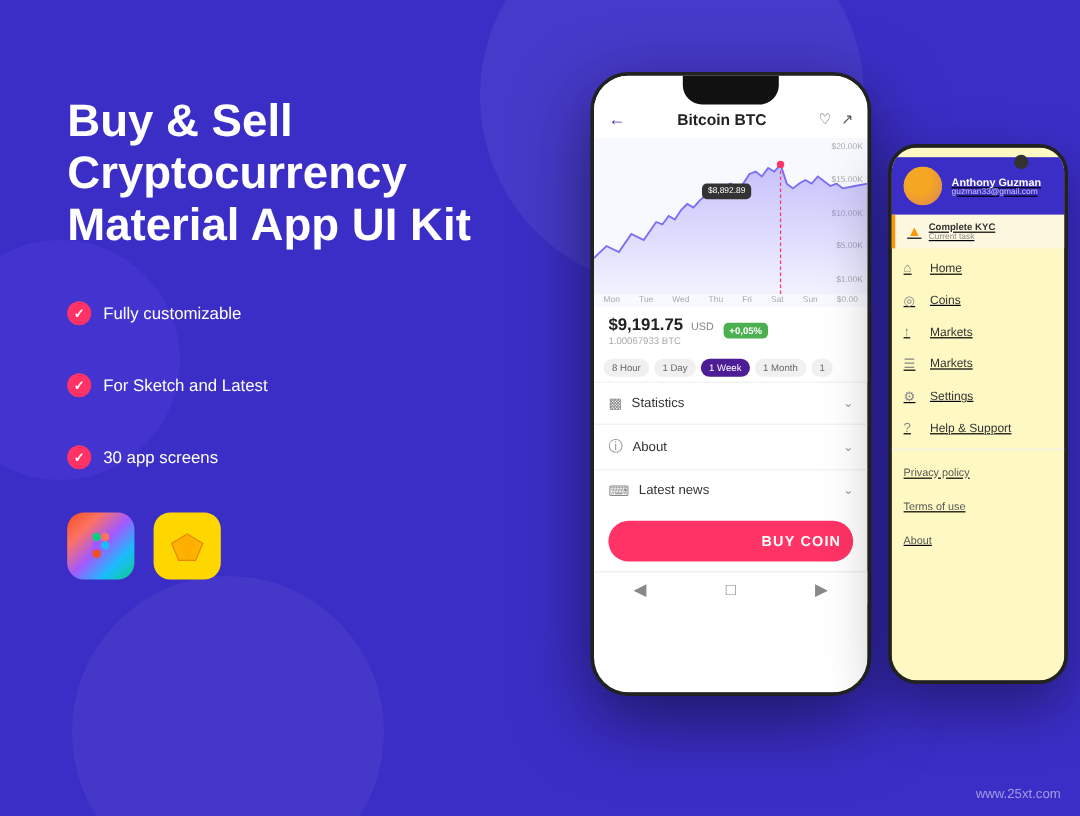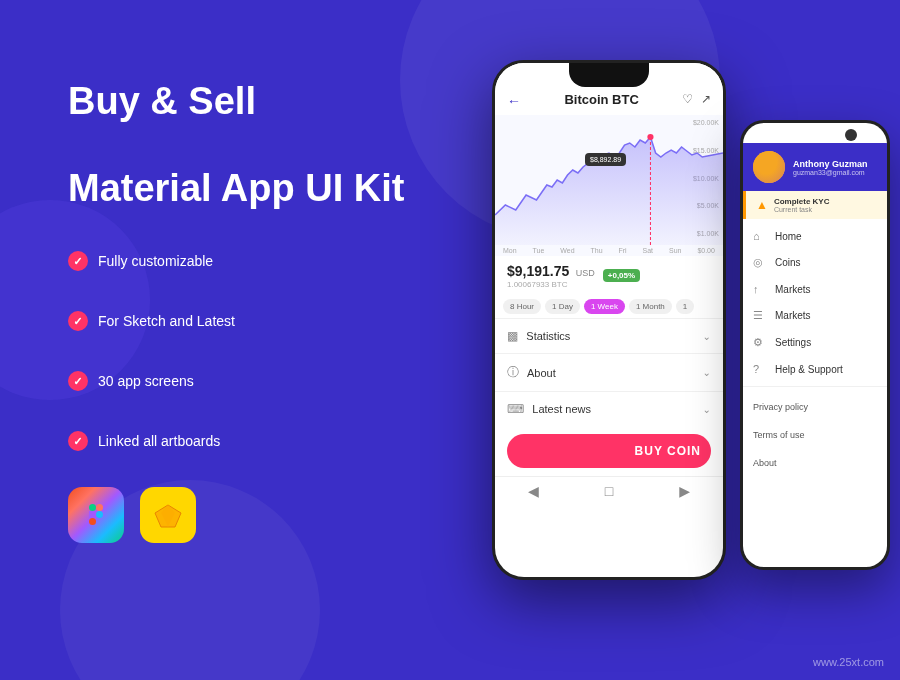--- a/index.html
+++ b/index.html
@@ -44,7 +44,7 @@
     
     .left-content {
       position: absolute;
-      left: 68px;
+      left: 56px;
       top: 80px;
       width: 360px;
     }

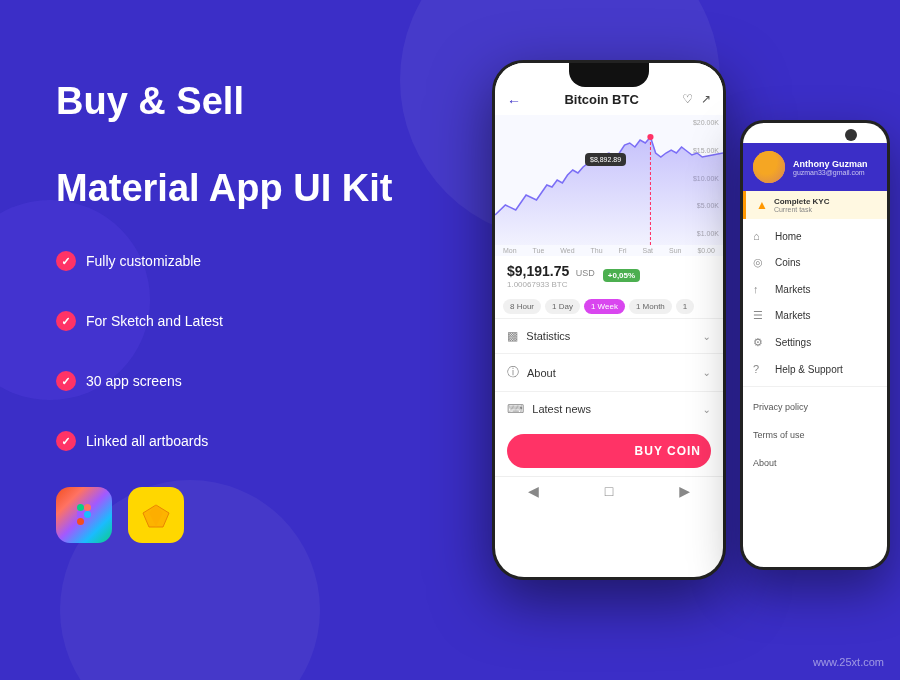--- a/index.html
+++ b/index.html
@@ -457,7 +457,7 @@
 <div class="left-content">
   <h1 class="main-title">
     <span>Buy &amp; Sell</span><br>
-    <br>
+    <span>Cryptocurrency</span><br>
     <span>Material App UI Kit</span>
   </h1>
 

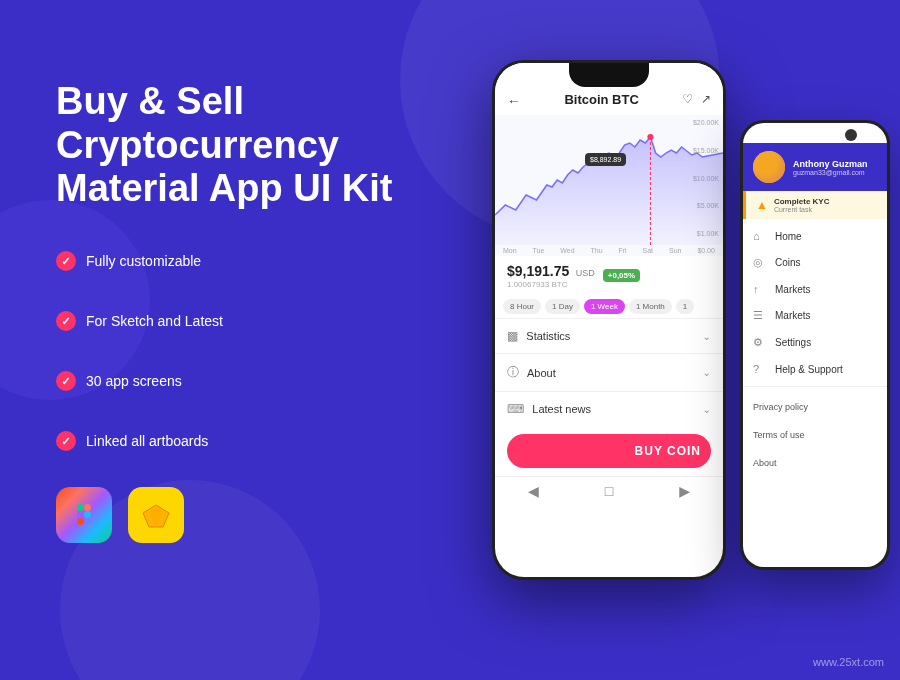--- a/index.html
+++ b/index.html
@@ -343,10 +343,11 @@
       margin-top: 6px;
     }
     .phone2-screen {
-      background: #ffffff;
+      background: #fef9c3;
       height: 100%;
       width: 100%;
-      padding-top: 20px;
+      padding-top: 8px;
+      text-decoration: underline;
     }
 
     

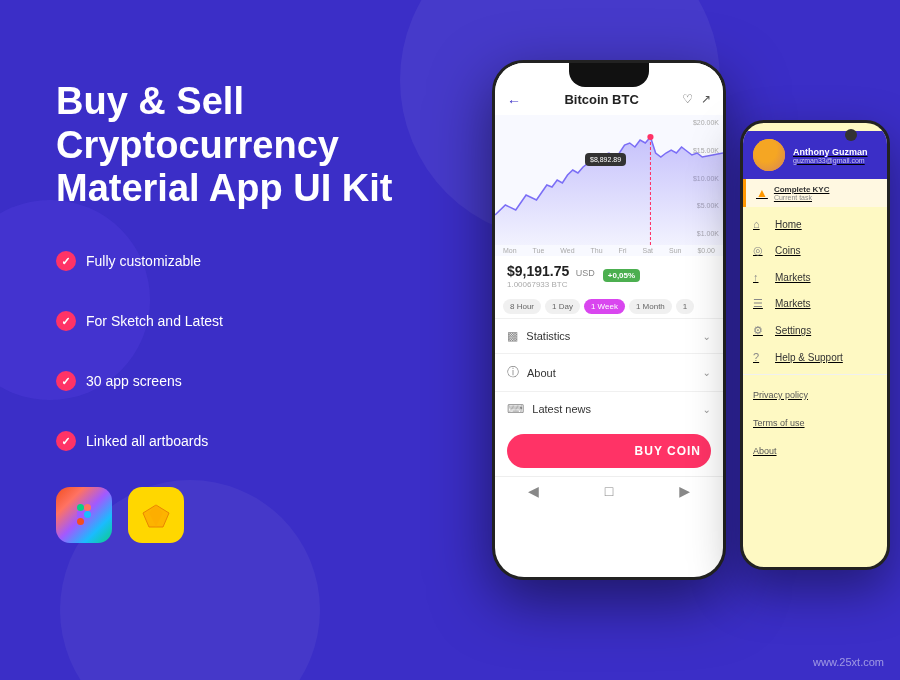--- a/index.html
+++ b/index.html
@@ -261,7 +261,7 @@
       cursor: pointer;
     }
     .time-btn.active {
-      background: #d946ef;
+      background: #4c1d95;
       color: #fff;
     }
 

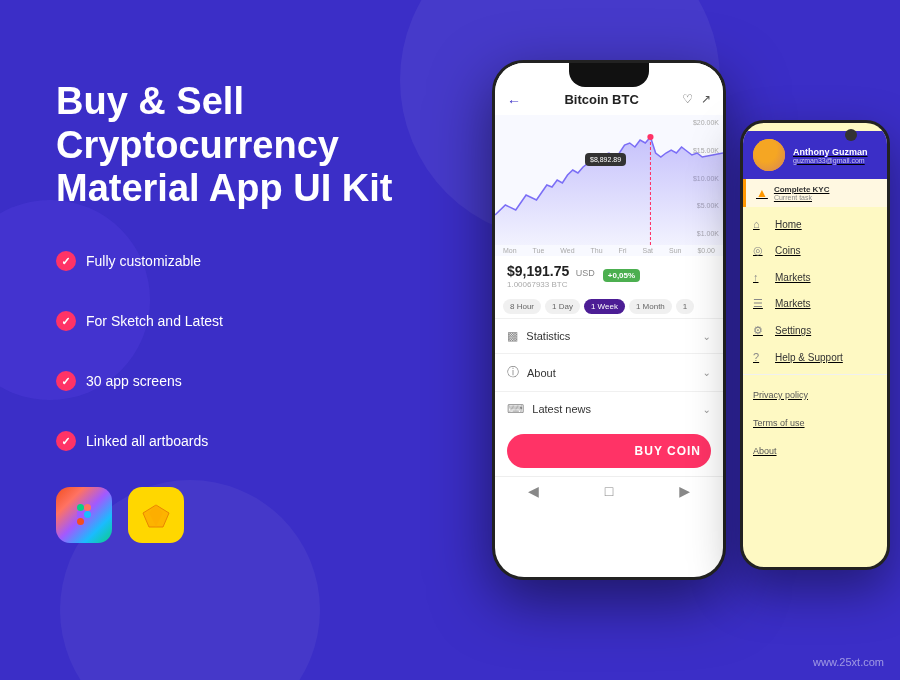--- a/index.html
+++ b/index.html
@@ -474,10 +474,6 @@
       <li>
         <span class="check-icon"></span>
         <span>30 app screens</span>
-      </li>
-      <li>
-        <span class="check-icon"></span>
-        <span>Linked all artboards</span>
       </li>
     </ul>
 

